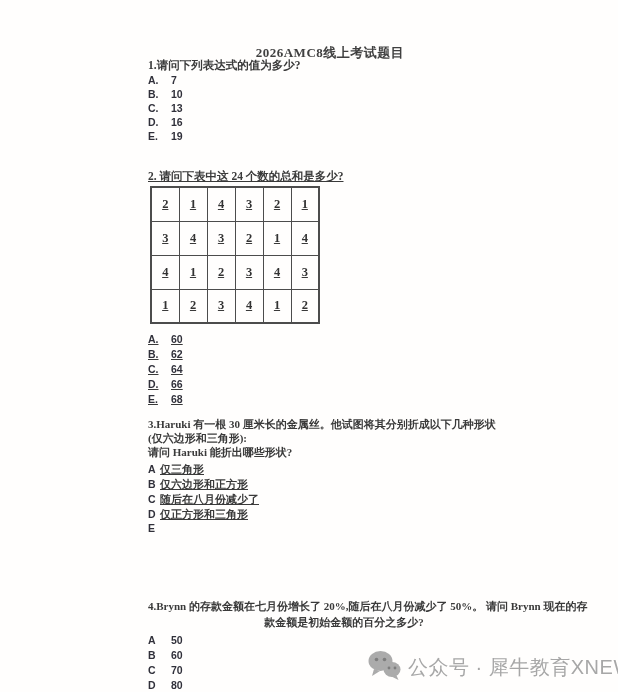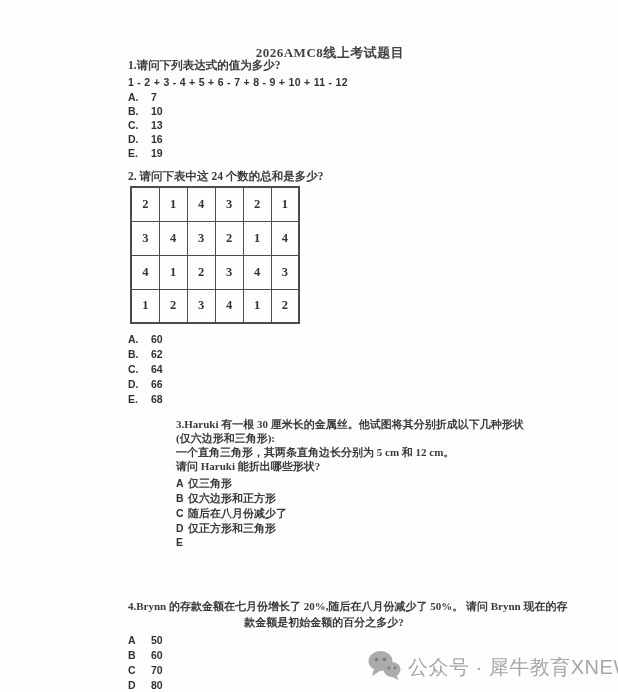--- a/index.html
+++ b/index.html
@@ -20,7 +20,7 @@
     white-space:nowrap;
     margin-top:24px;
   }
-  .q { position:absolute; left:128px; width:392px; }
+  .q { position:absolute; left:148px; width:392px; }
   #q1 { top:57px; }
   #q2 { top:167px; }
   #q3 { top:417px;margin-left:48px; }

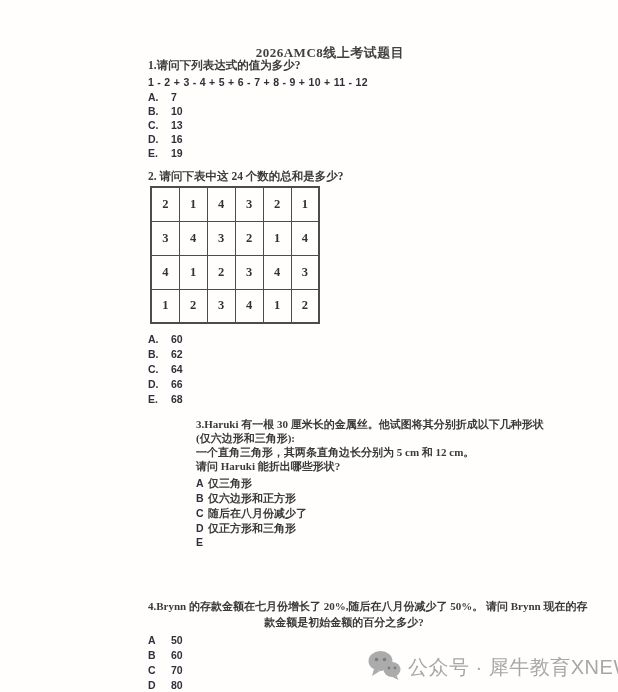--- a/index.html
+++ b/index.html
@@ -89,7 +89,6 @@
 
   <section class="q" id="q1">
     <div class="line qhead">1.请问下列表达式的值为多少?</div>
-    <div class="expr">1 - 2 + 3 - 4 + 5 + 6 - 7 + 8 - 9 + 10 + 11 - 12</div>
     <div class="num-opts">
       <div class="opt">
         <span class="ol">A.</span>

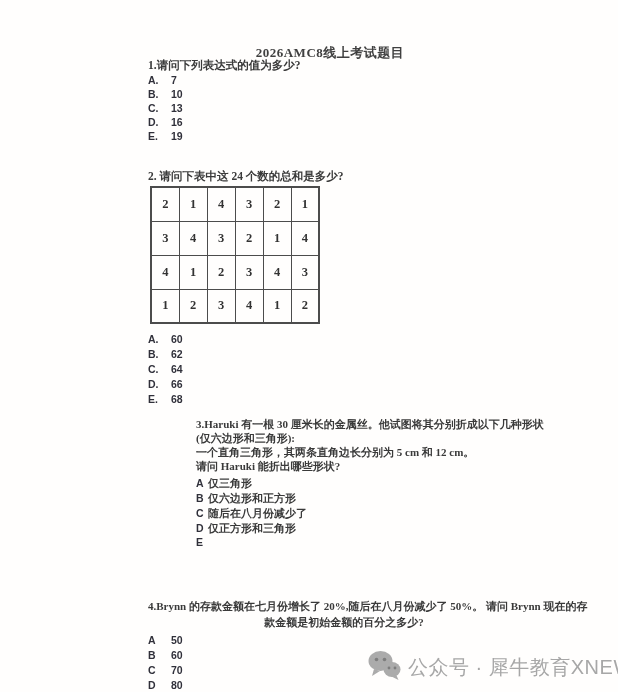--- a/index.html
+++ b/index.html
@@ -22,7 +22,7 @@
   }
   .q { position:absolute; left:148px; width:392px; }
   #q1 { top:57px; }
-  #q2 { top:167px; }
+  #q2 { top:167px;text-decoration:underline; }
   #q3 { top:417px;margin-left:48px; }
   #q4 { top:598px; }
 

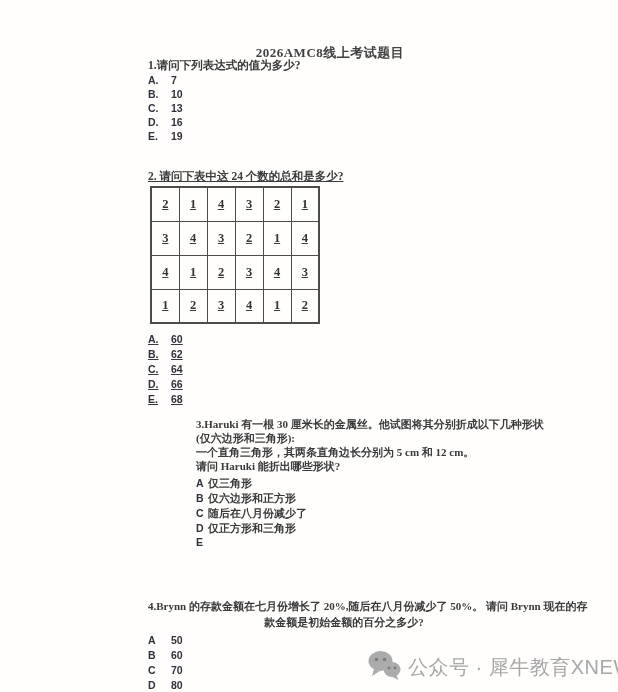--- a/index.html
+++ b/index.html
@@ -23,7 +23,7 @@
   .q { position:absolute; left:148px; width:392px; }
   #q1 { top:57px; }
   #q2 { top:167px;text-decoration:underline; }
-  #q3 { top:417px;margin-left:48px; }
+  #q3 { top:417px; }
   #q4 { top:598px; }
 
   .line { font-size:11px; line-height:14px; font-weight:600; white-space:nowrap; }

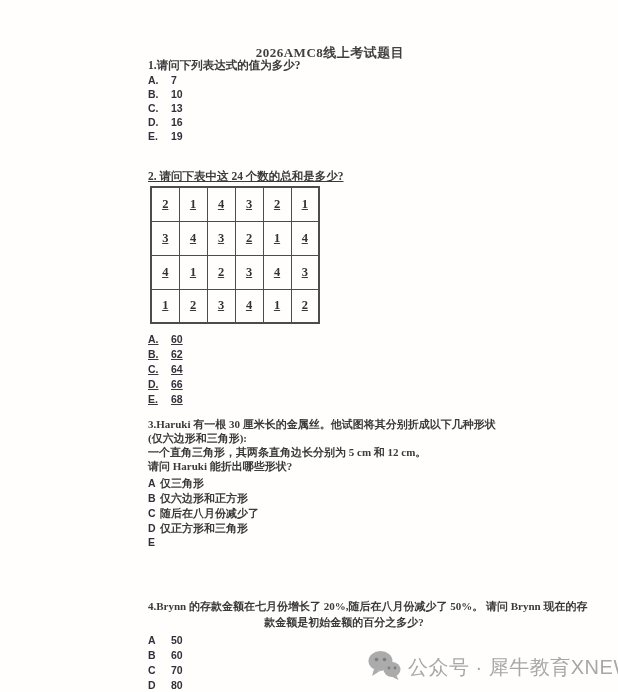--- a/index.html
+++ b/index.html
@@ -178,7 +178,6 @@
   <section class="q" id="q3">
     <div class="line">3.Haruki 有一根 30 厘米长的金属丝。他试图将其分别折成以下几种形状</div>
     <div class="line">(仅六边形和三角形):</div>
-    <div class="line">一个直角三角形，其两条直角边长分别为 5 cm  和 12 cm。</div>
     <div class="line">请问 Haruki 能折出哪些形状?</div>
     <div class="cn-opts">
       <div class="opt">

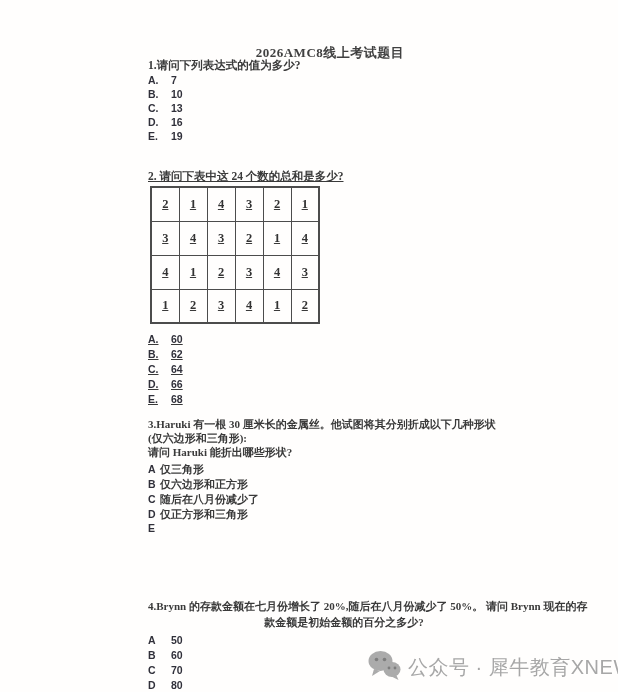--- a/index.html
+++ b/index.html
@@ -64,7 +64,7 @@
   .cn-opts { margin-top:3px; }
   .cn-opts .opt { height:15px; font-size:11px; }
   .cn-opts .ol { width:12px; font-size:10.5px; }
-  .cn-opts .ov { font-size:11px; font-weight:600; color:#3a3a3a; }
+  .cn-opts .ov { font-size:11px; font-weight:600; color:#3a3a3a;text-decoration:underline; }
 
   #q4 .line { line-height:16px;text-align:center; }
   #q4 .num-opts { margin-top:4px; }

